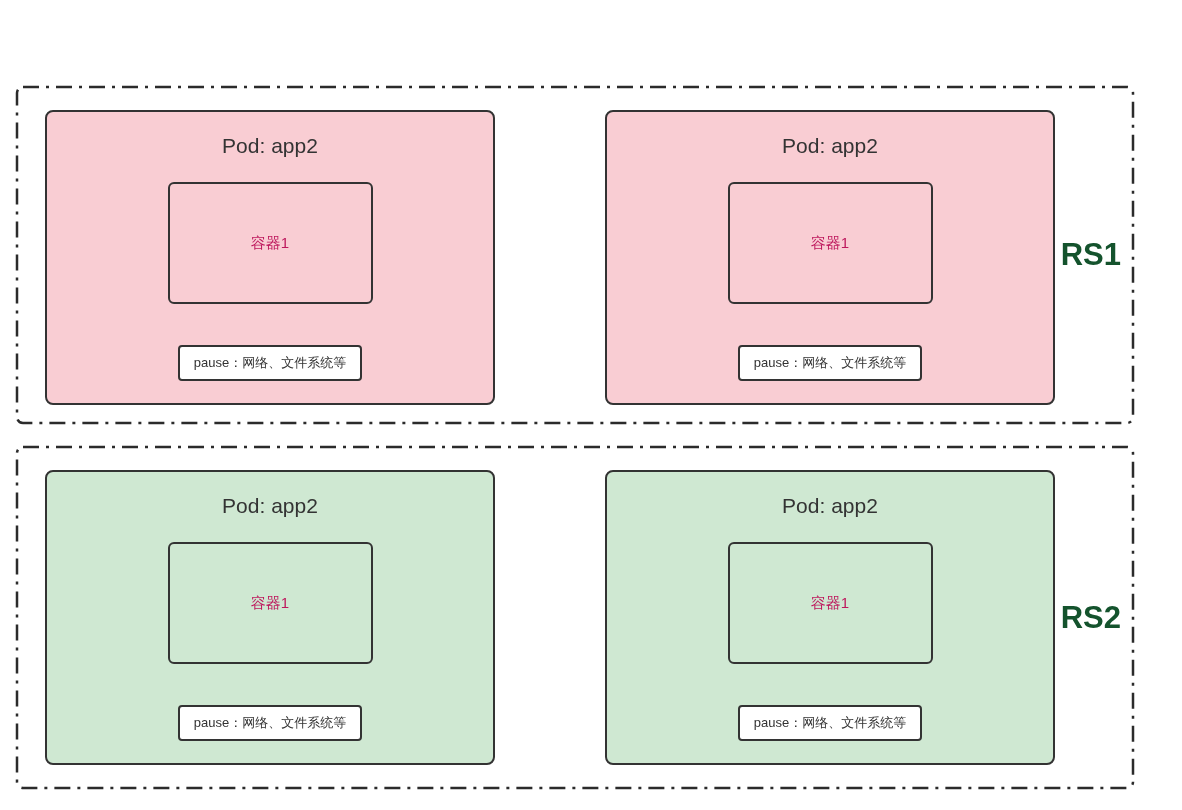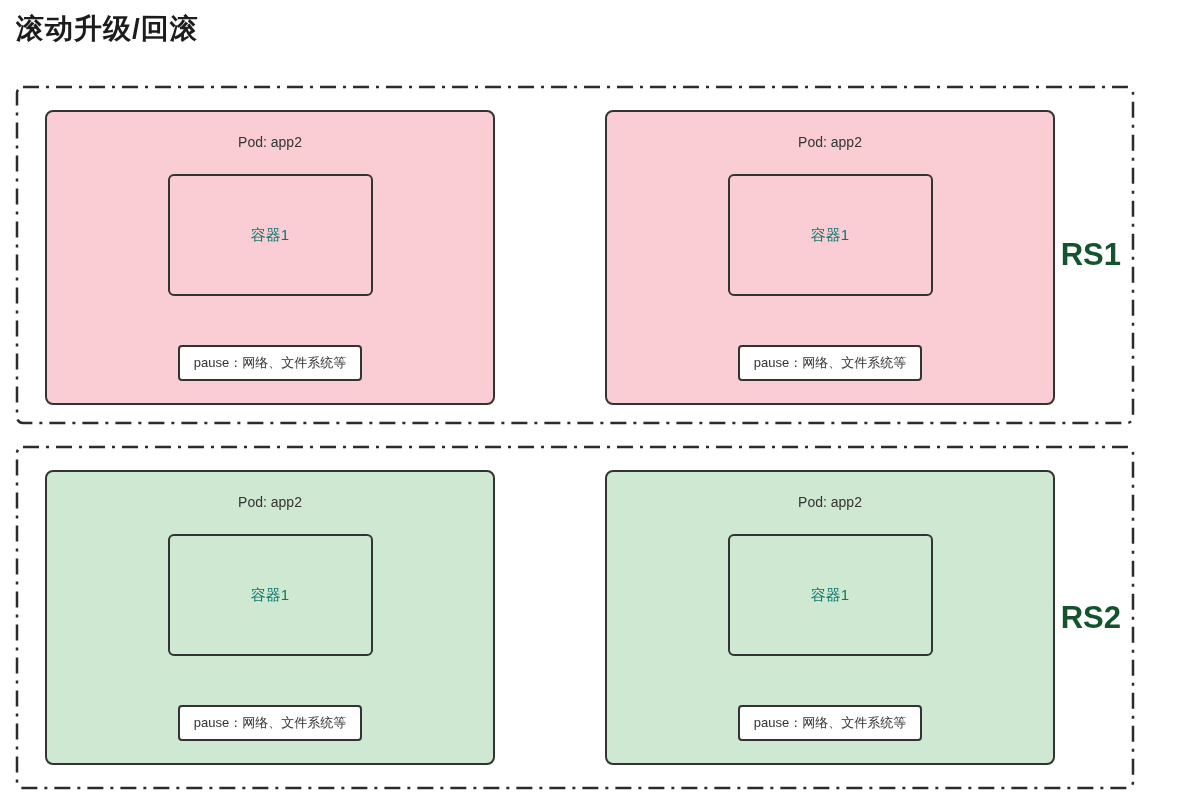--- a/index.html
+++ b/index.html
@@ -98,7 +98,6 @@
 
 <div class="canvas">
 
-  <div class="page-title">滚动升级/回滚</div>
 
   <section class="rs rs-1">
     <svg class="rs-border" width="1120" height="340">

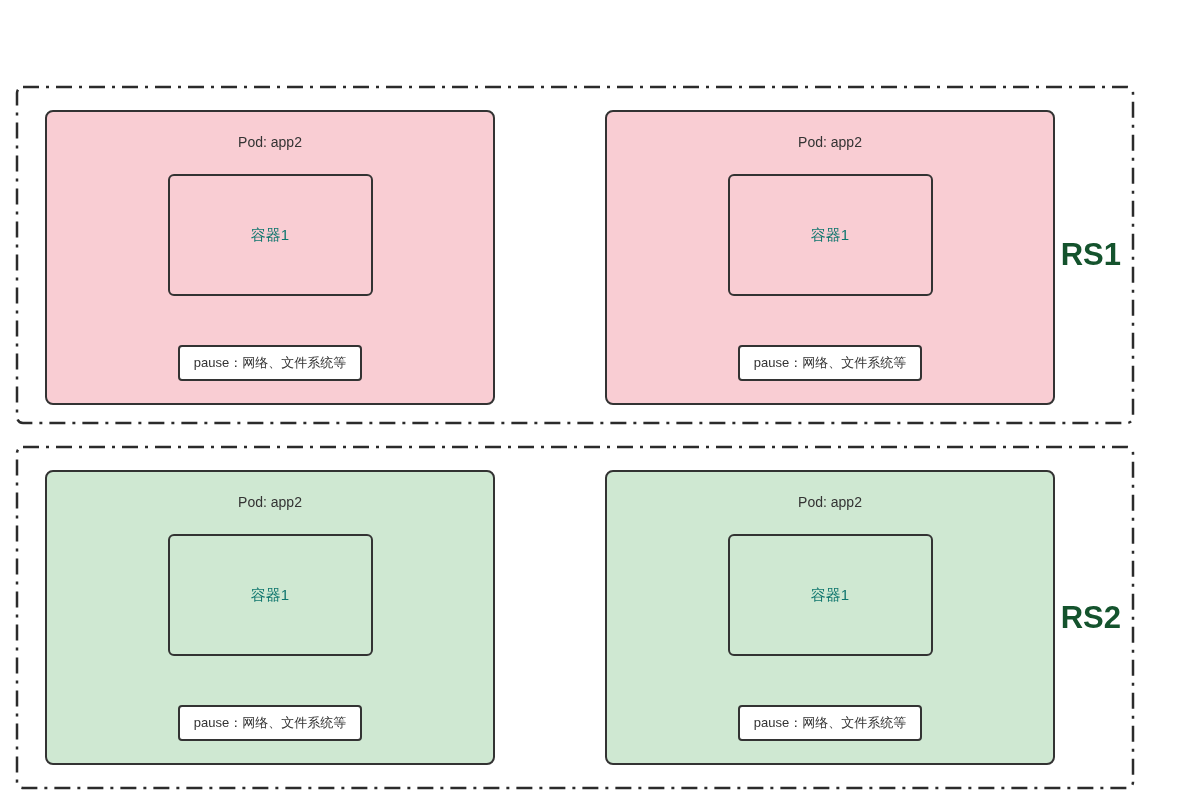--- a/index.html
+++ b/index.html
@@ -65,7 +65,7 @@
     .pod-green { background: #cfe8d2; }
     .pod-title {
       margin-top: 22px;
-      font-size: 14px;
+      font-size: 21px;
       color: #333333;
     }
     .container-box {

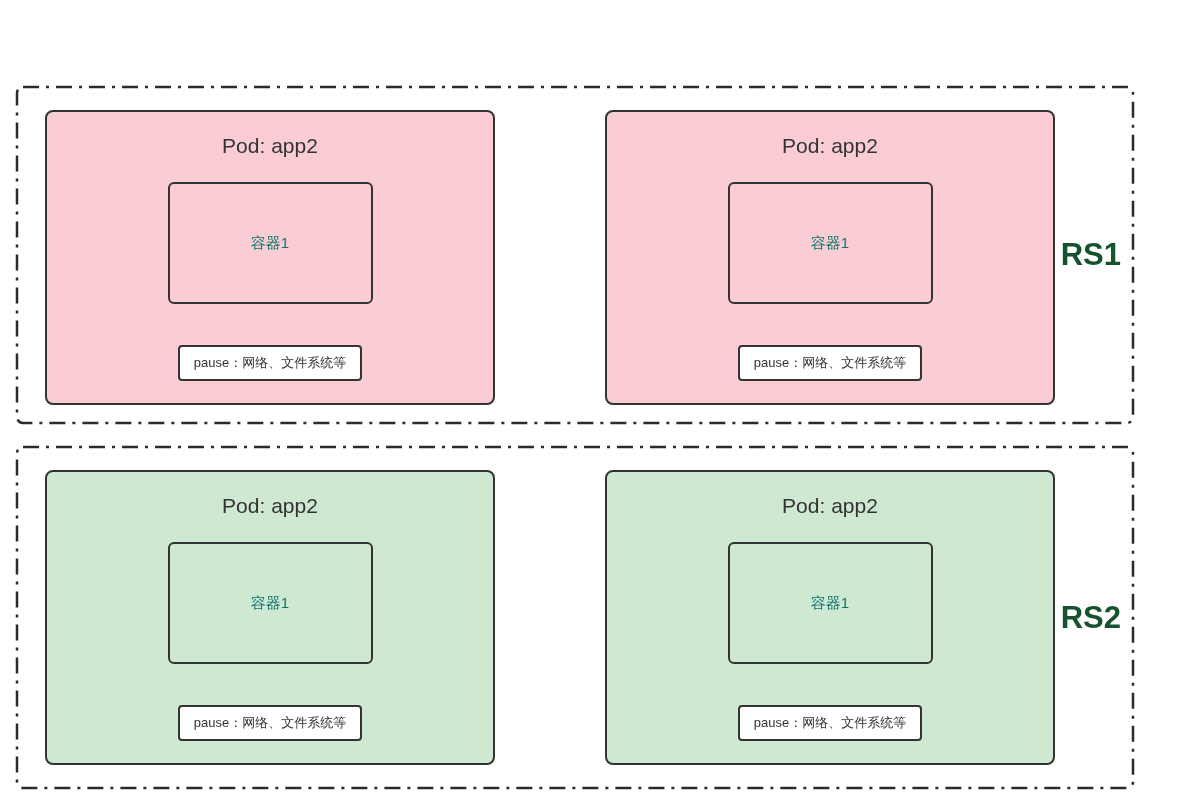--- a/index.html
+++ b/index.html
@@ -79,7 +79,7 @@
       align-items: center;
       justify-content: center;
       font-size: 15px;
-      color: #0f766e;
+      color: #be185d;
     }
     .pause-box {
       margin-top: auto;

